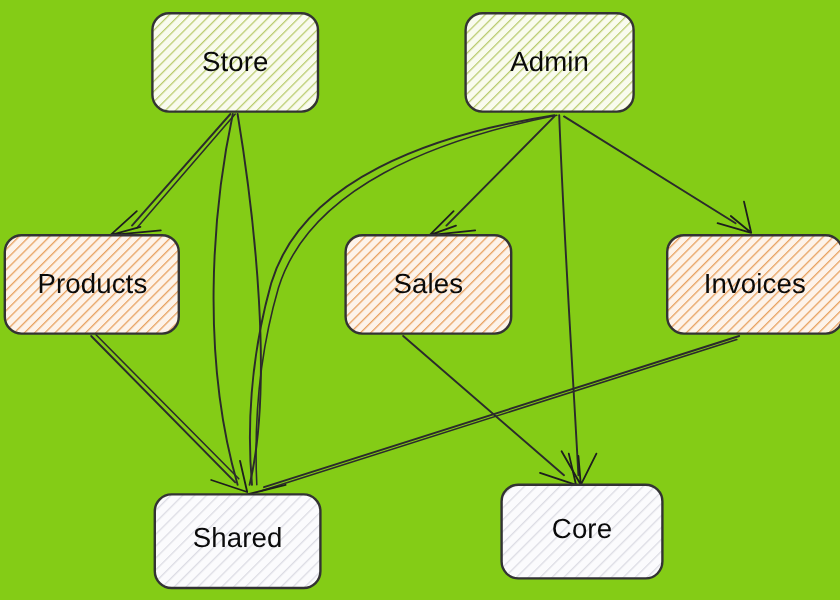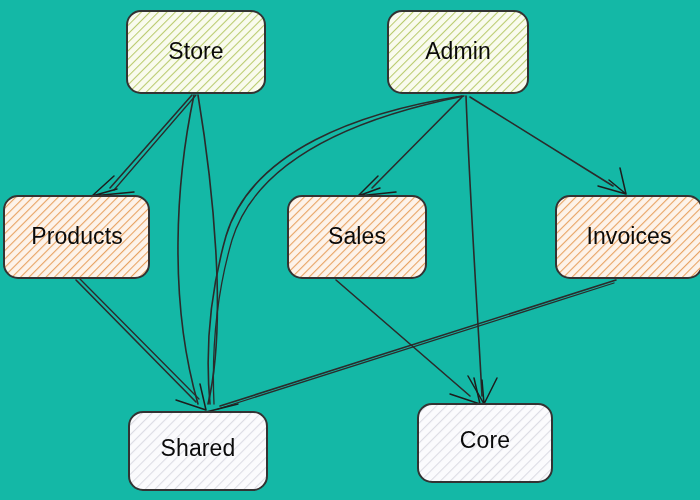--- a/index.html
+++ b/index.html
@@ -18,7 +18,7 @@
     position: relative;
     width: 700px;
     height: 500px;
-    background: #14b8a6;
+    background: #84cc16;
   }
   #graph-svg {
     position: absolute;

